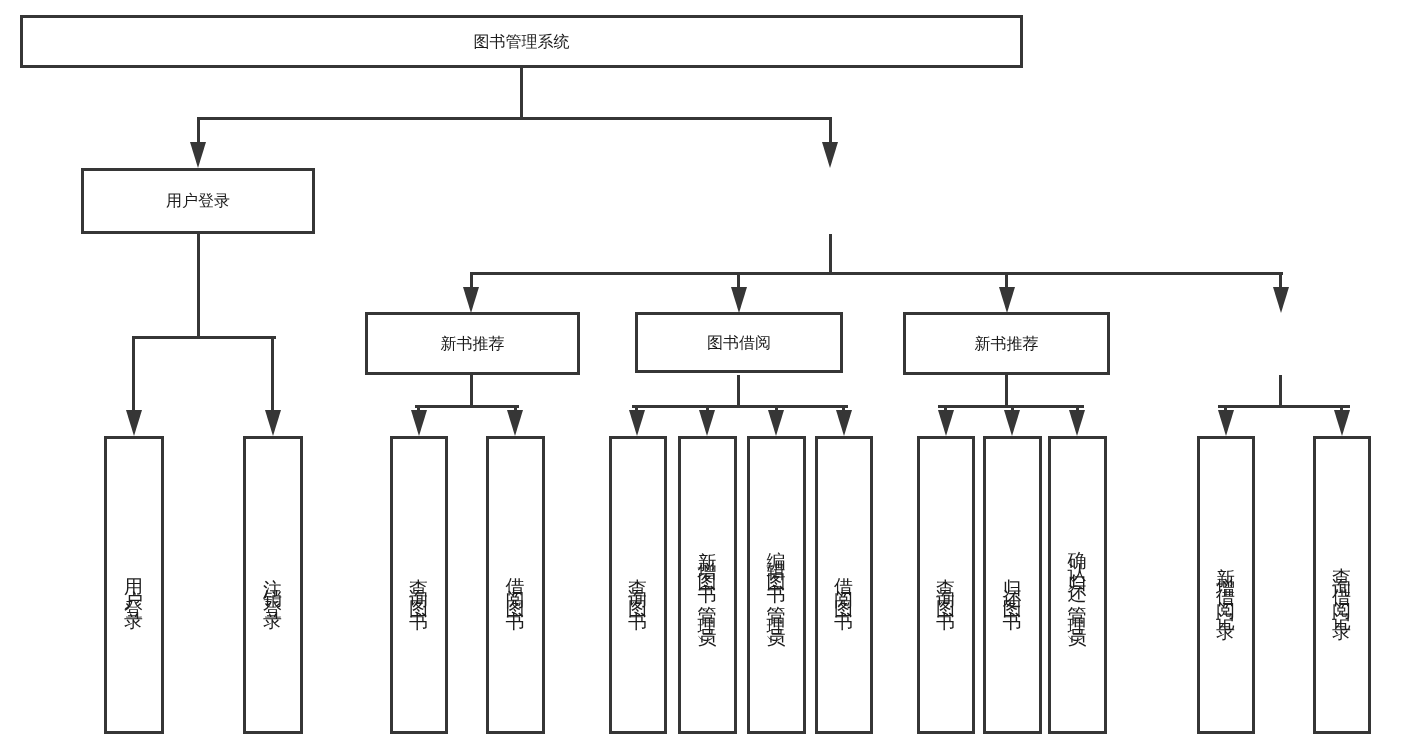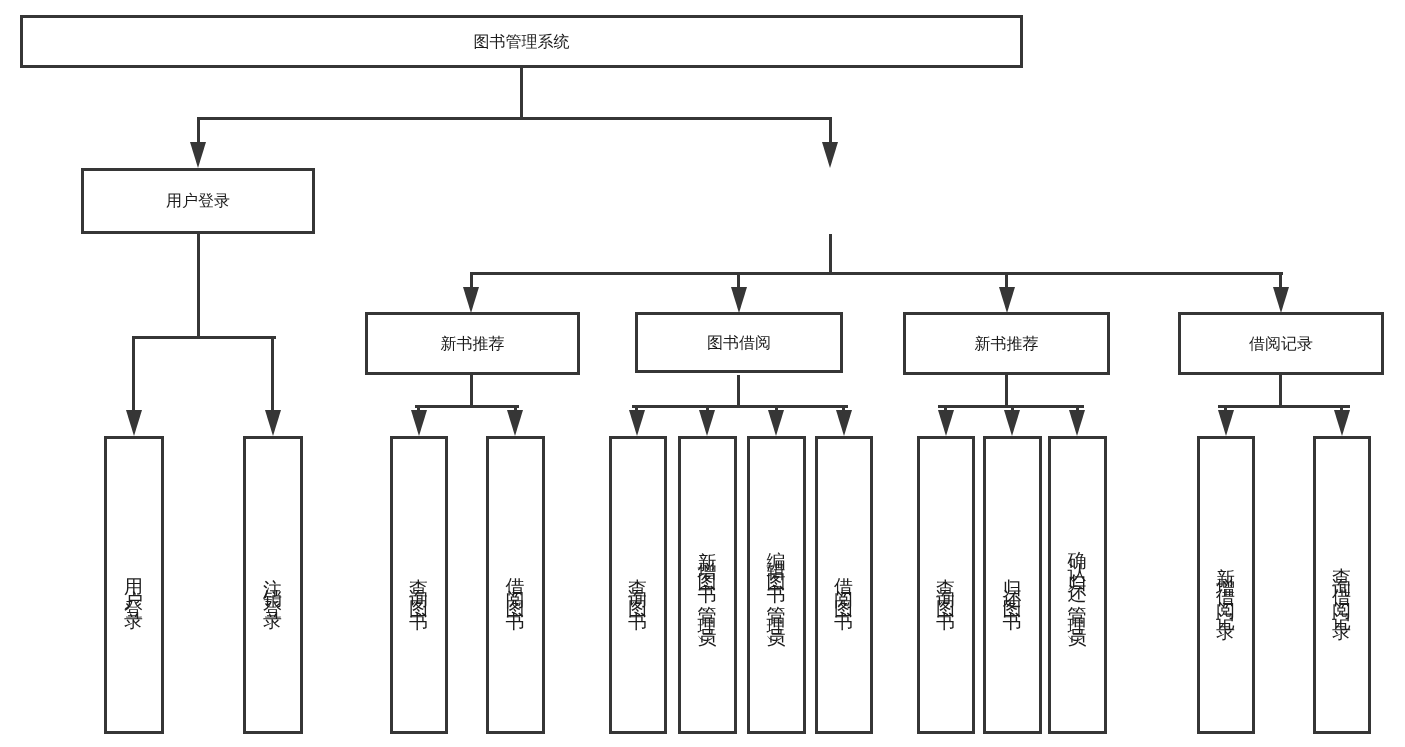--- a/index.html
+++ b/index.html
@@ -74,7 +74,6 @@
   <div class="box" style="left:365px;top:312px;width:215px;height:63px;">新书推荐</div>
   <div class="box" style="left:635px;top:312px;width:208px;height:61px;">图书借阅</div>
   <div class="box" style="left:903px;top:312px;width:207px;height:63px;">新书推荐</div>
-  <div class="box" style="left:1178px;top:312px;width:206px;height:63px;">借阅记录</div>
 
   <div class="vline" style="left:470px;top:375px;height:30px;"></div>
   <div class="hline" style="left:415px;top:405px;width:104px;"></div>

